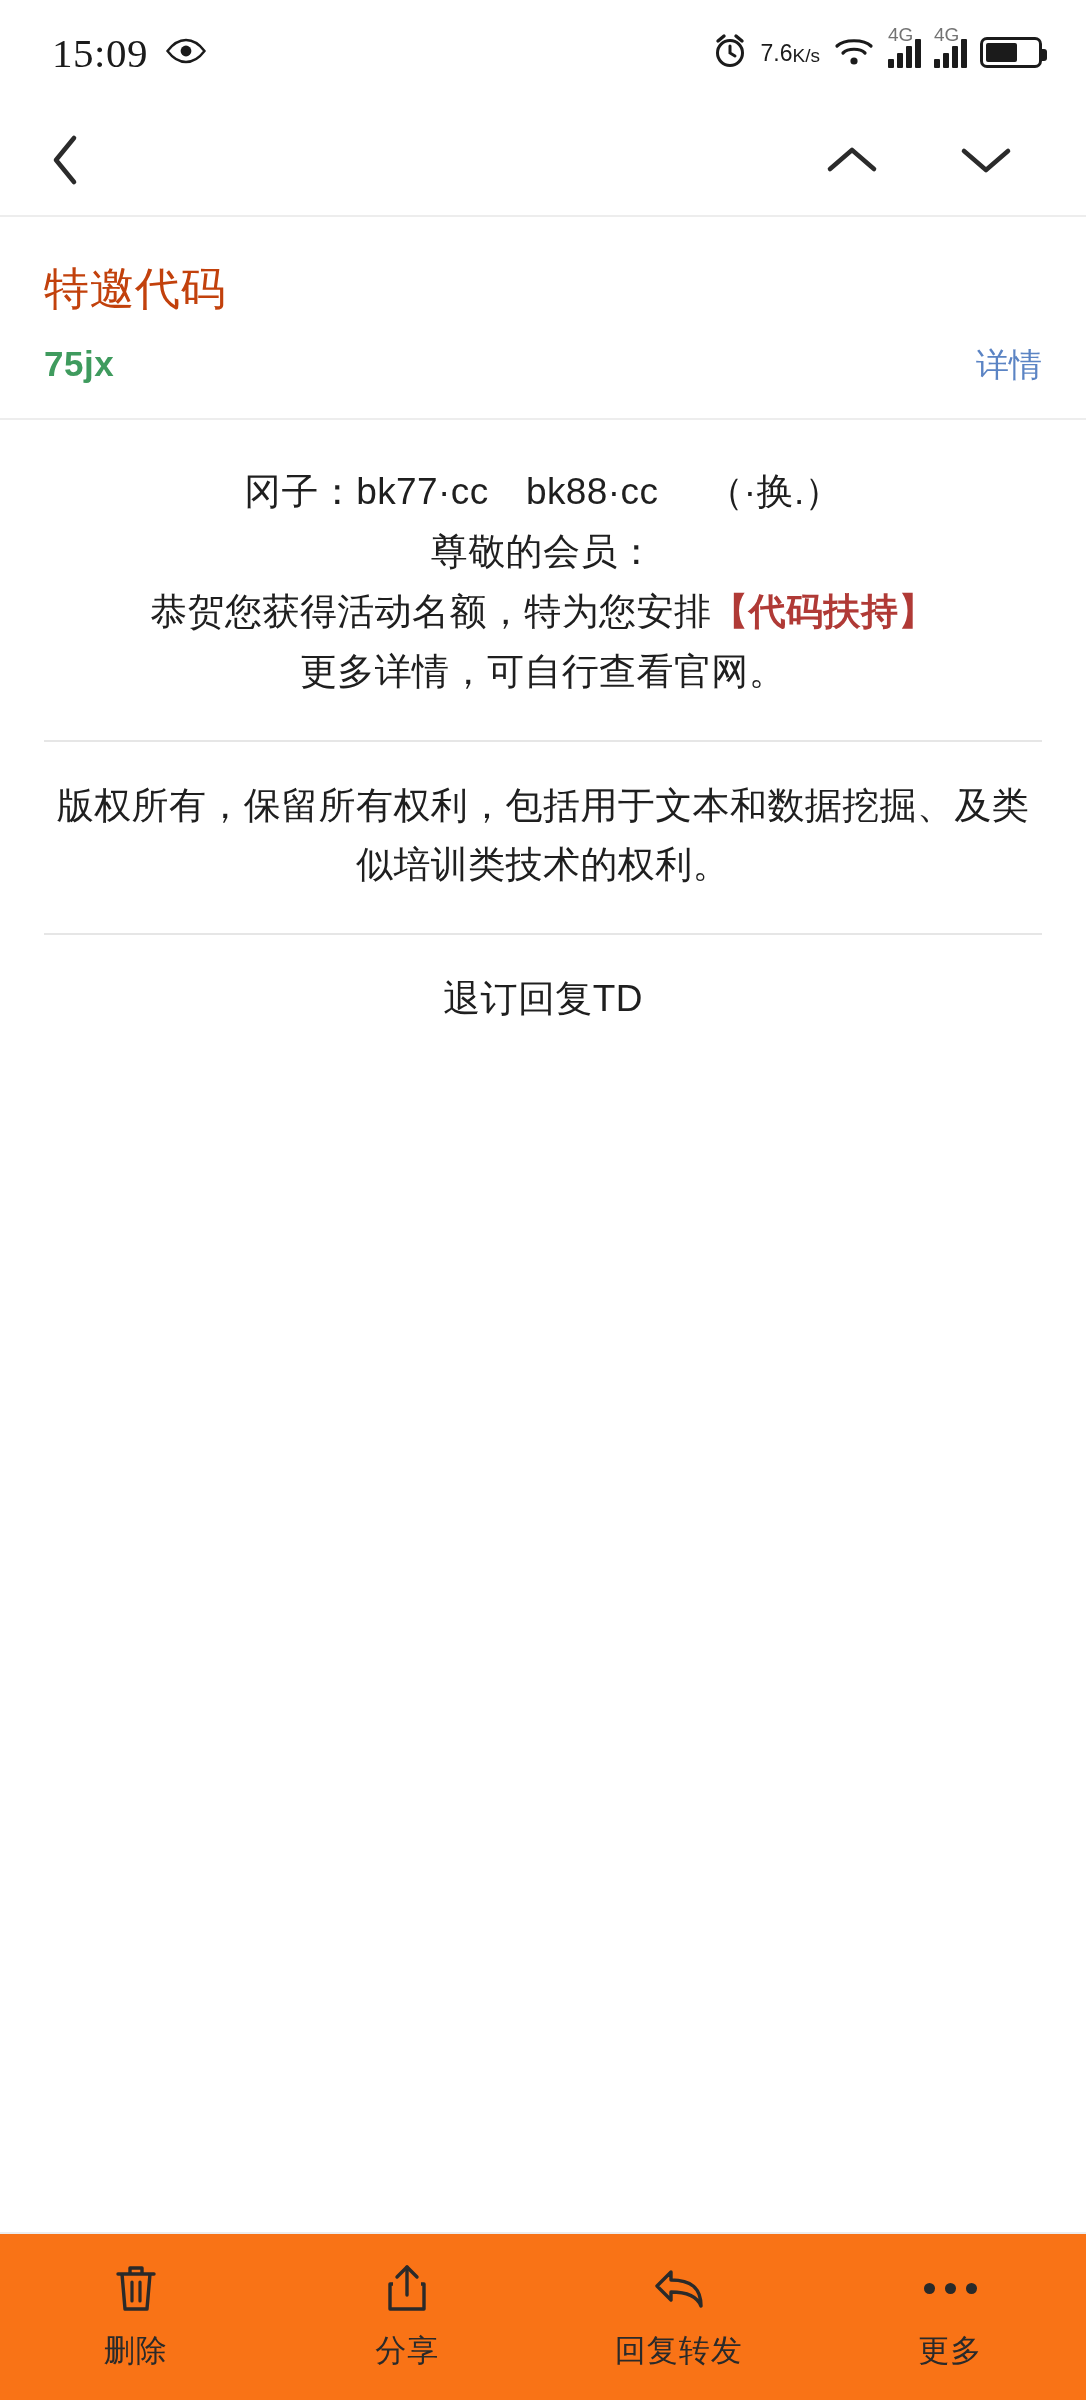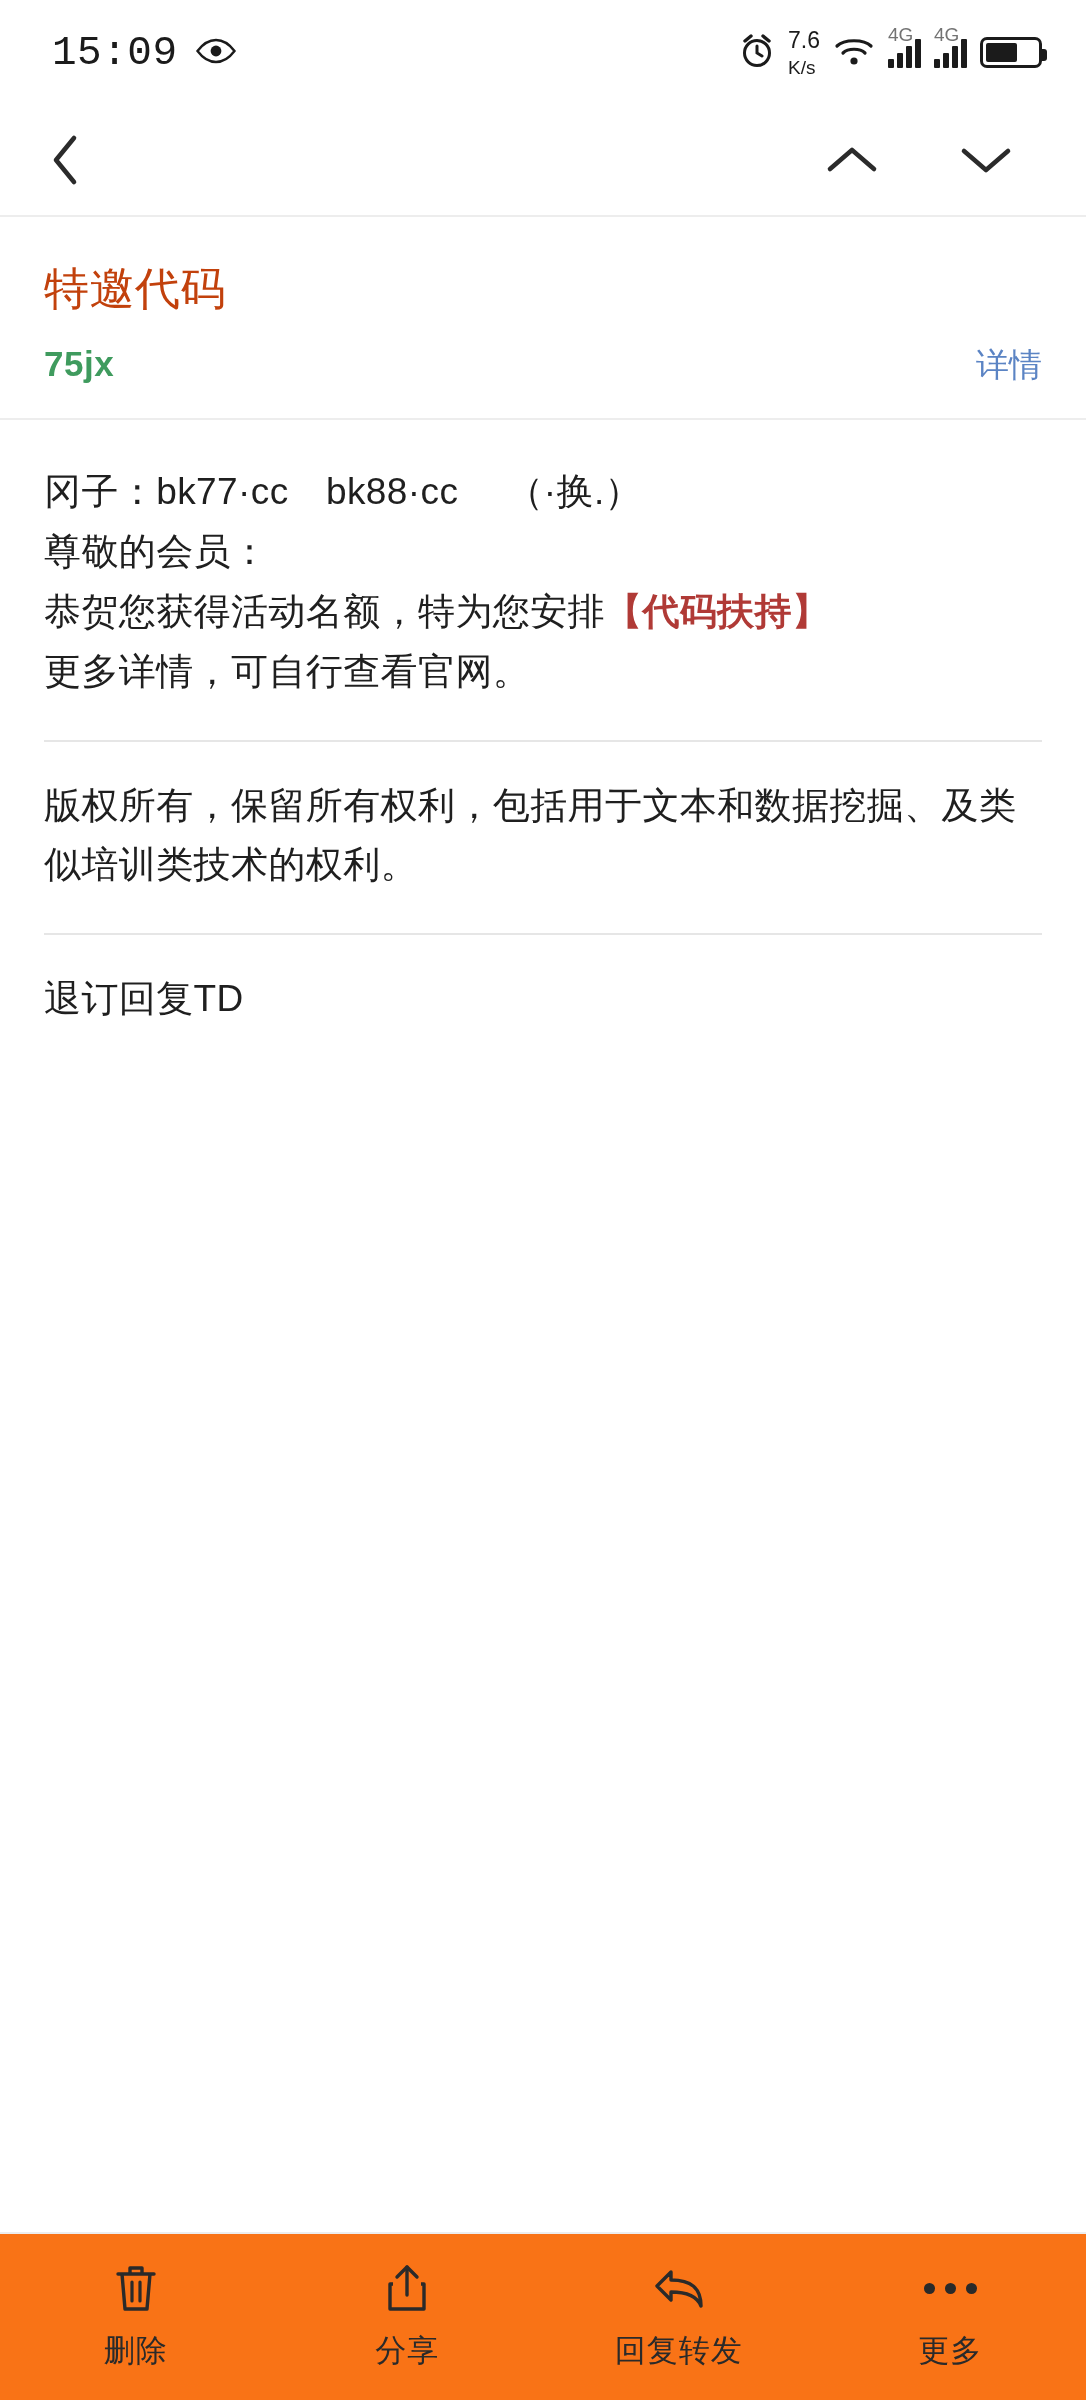--- a/index.html
+++ b/index.html
@@ -37,7 +37,7 @@
     font-size: 41px;
     color: #1b1b1b;
     letter-spacing: 0.5px;
-    font-family: Liberation Mono, monospace;
+    font-family: Liberation Serif, serif;
   }
   .eye-icon { display: block; }
   .status-right {

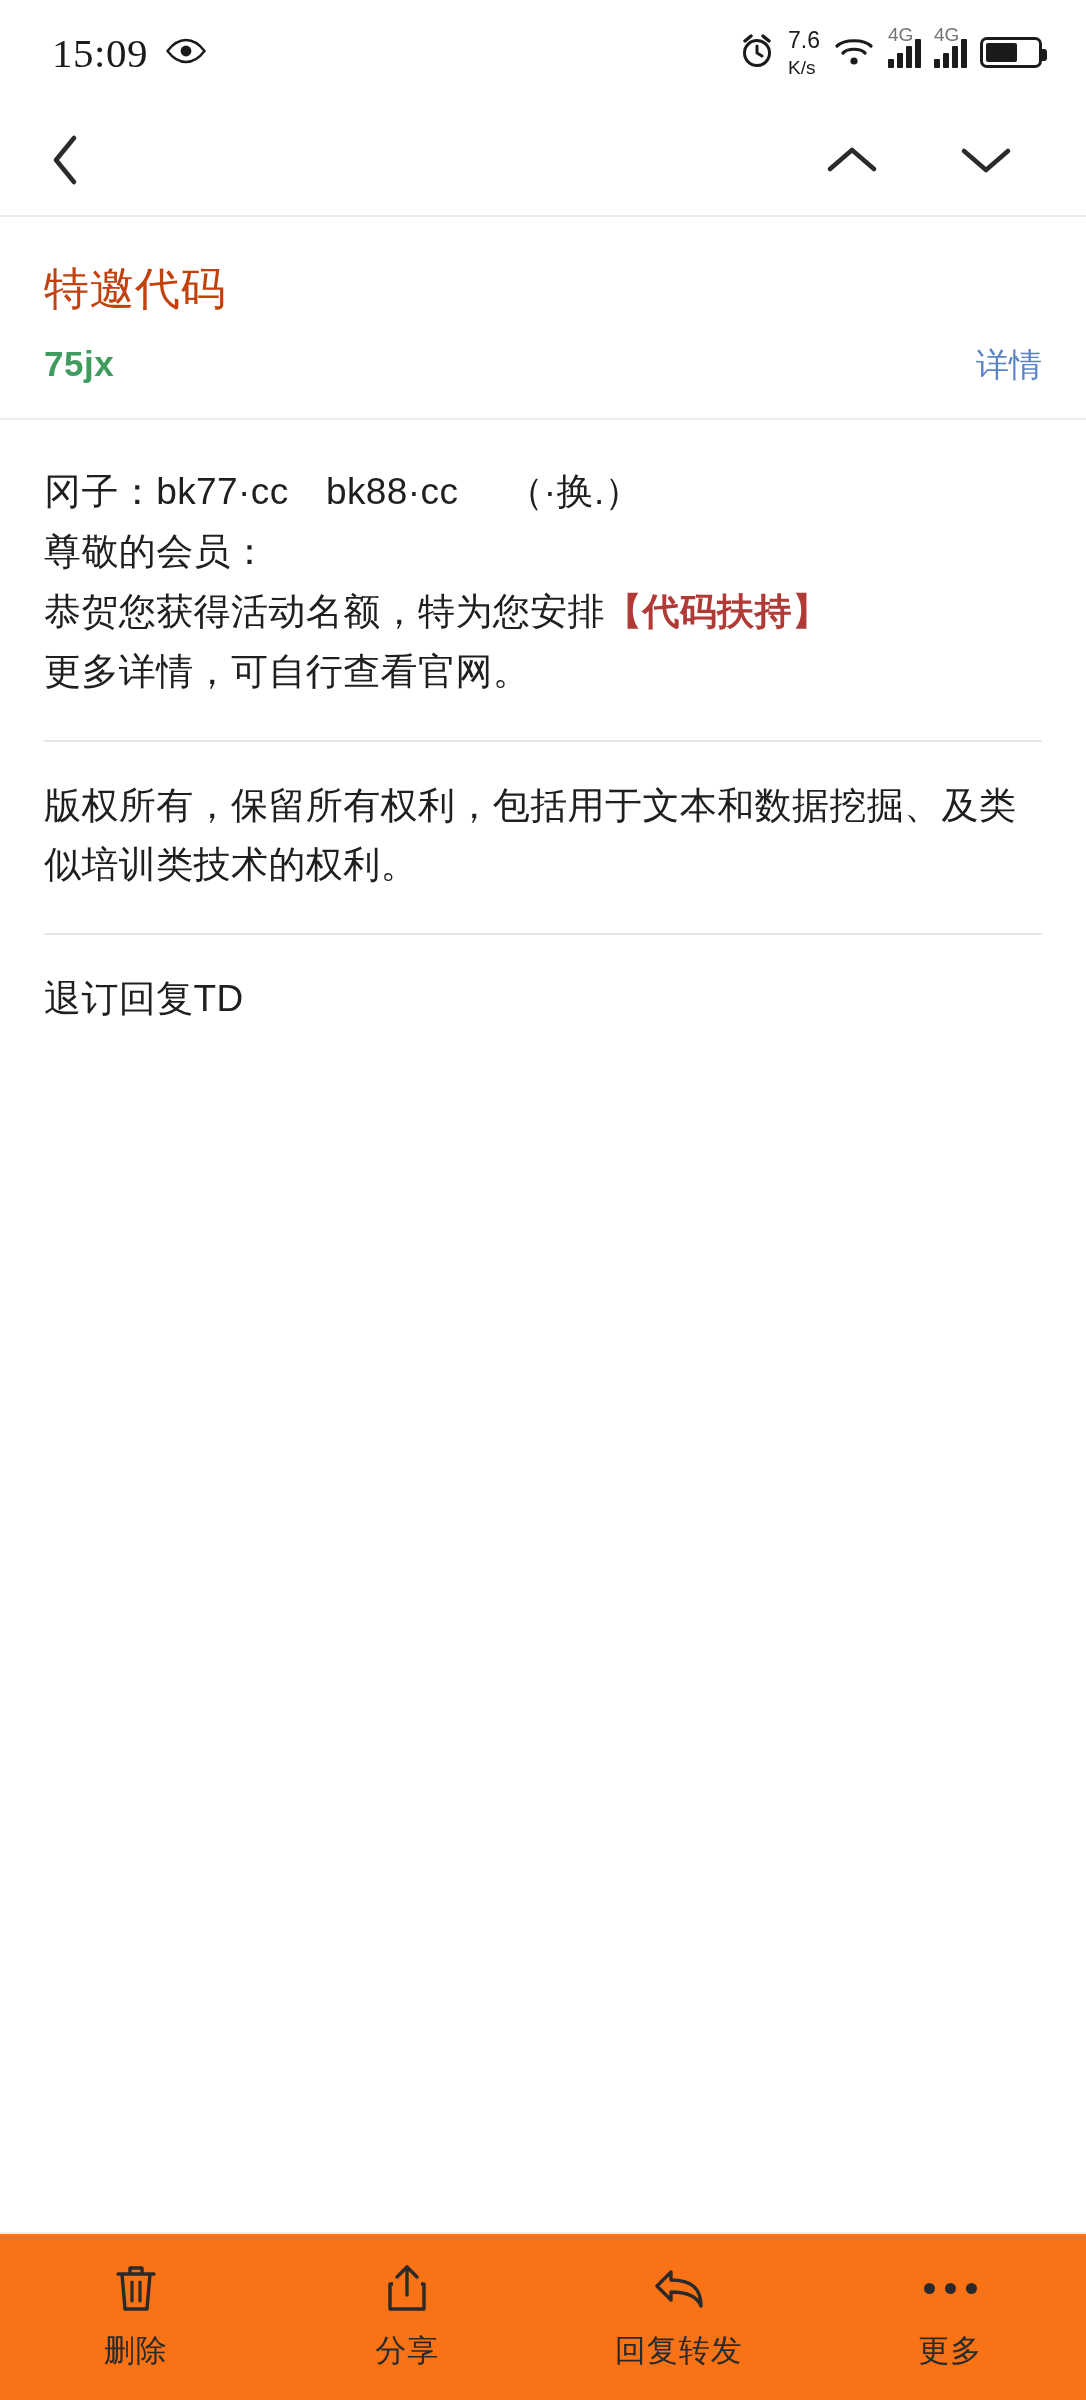--- a/index.html
+++ b/index.html
@@ -47,8 +47,8 @@
   }
   .net-speed {
     display: flex;
-    flex-direction: column;
-    align-items: flex-start;
+    flex-direction: row;
+    align-items: flex-end;
     line-height: 1;
     color: #1b1b1b;
   }

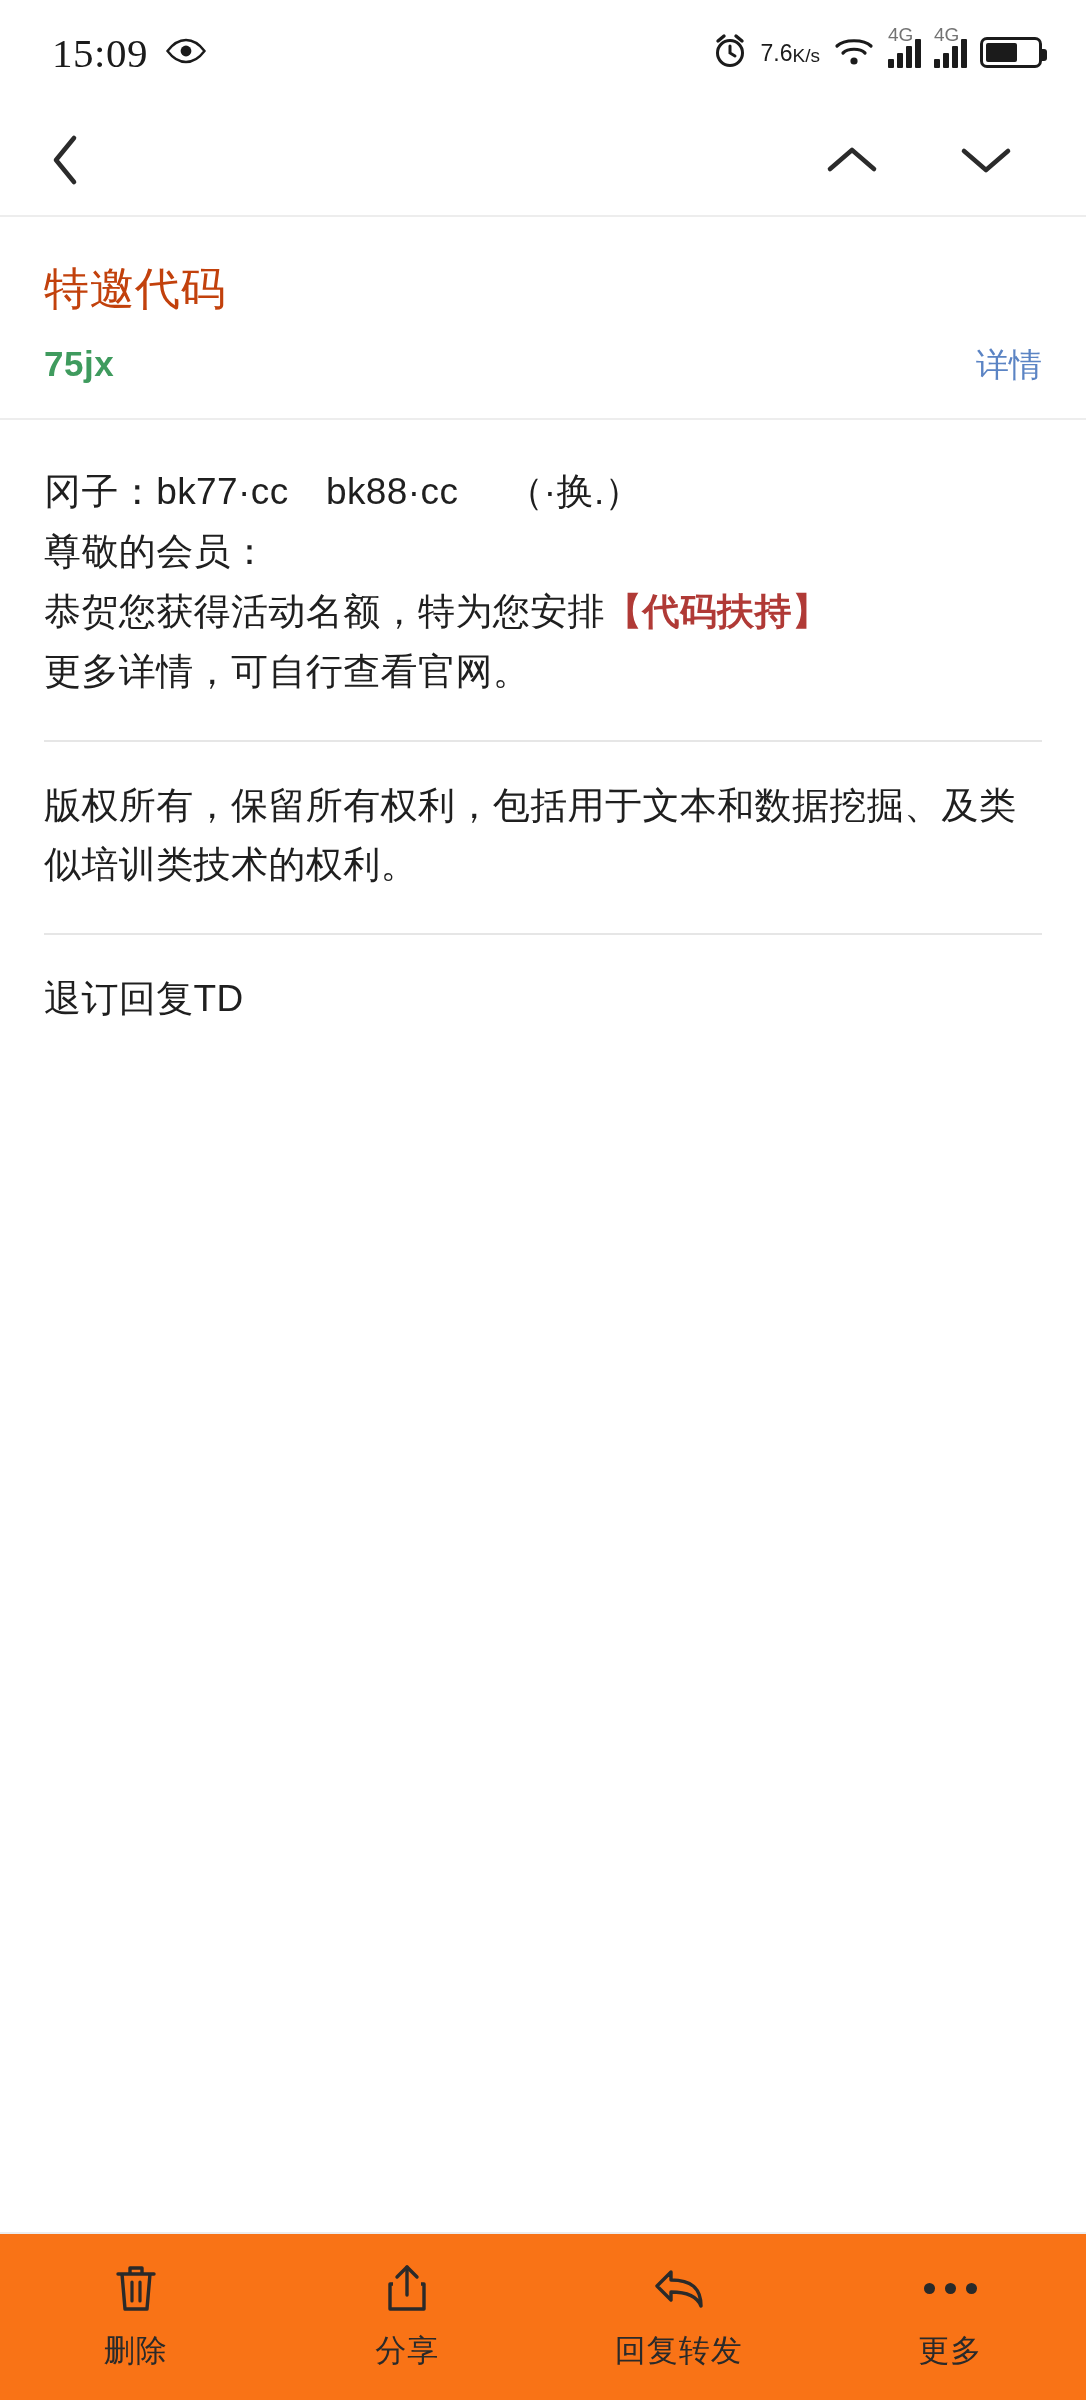--- a/index.html
+++ b/index.html
@@ -142,6 +142,7 @@
     flex: 1;
     padding: 42px 44px 0 44px;
     overflow: hidden;
+    text-align: center;
   }
   .line {
     font-size: 37px;

